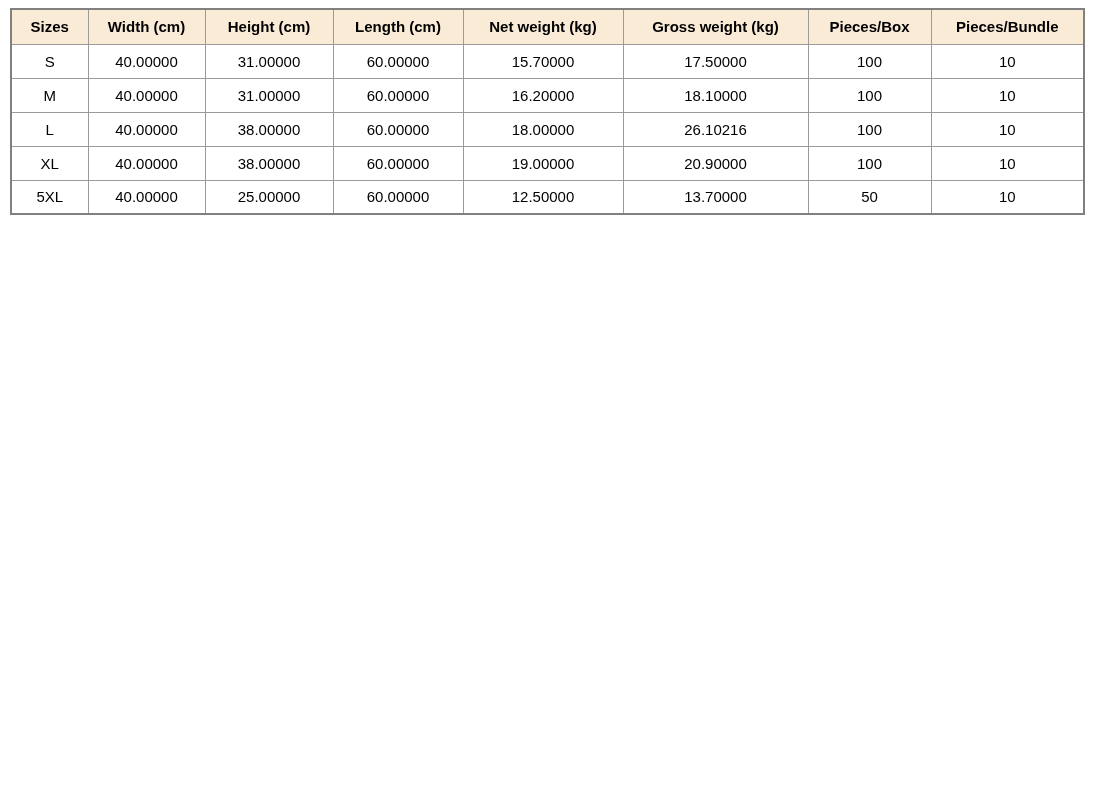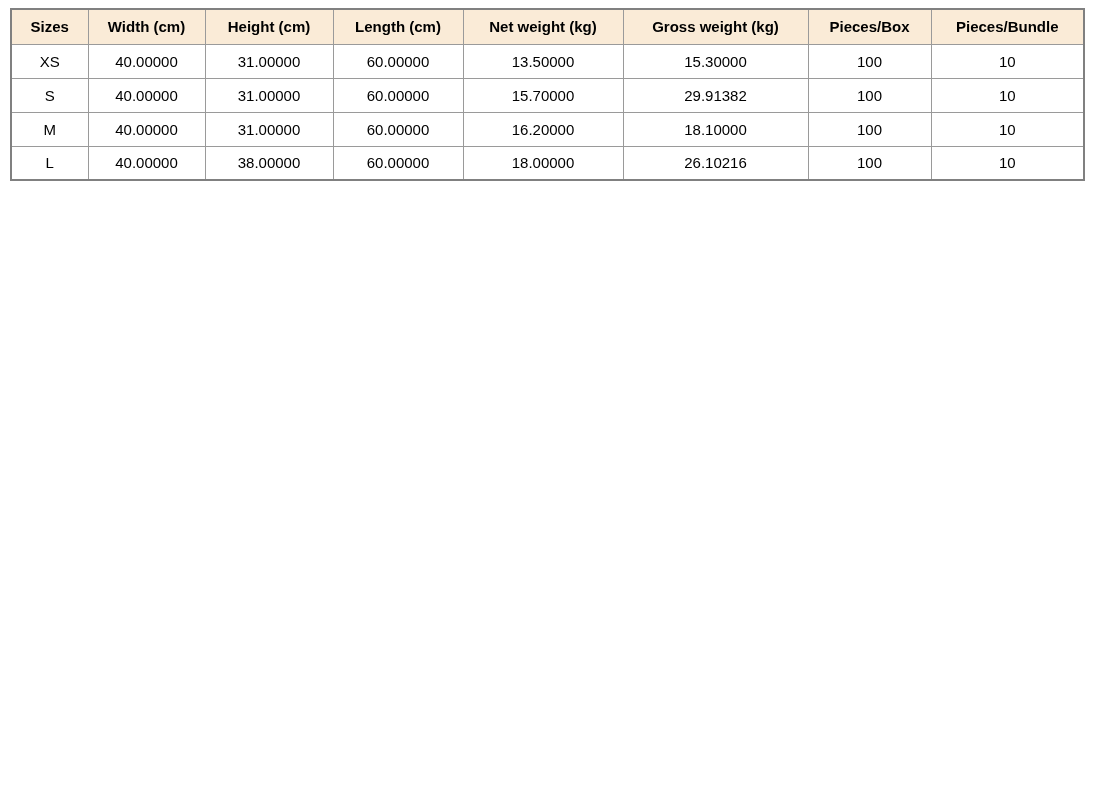--- a/index.html
+++ b/index.html
@@ -75,16 +75,6 @@
     </thead>
     <tbody>
       <tr>
-        <td>XS</td>
-        <td>40.00000</td>
-        <td>31.00000</td>
-        <td>60.00000</td>
-        <td>13.50000</td>
-        <td>15.30000</td>
-        <td>100</td>
-        <td>10</td>
-      </tr>
-      <tr>
         <td>S</td>
         <td>40.00000</td>
         <td>31.00000</td>

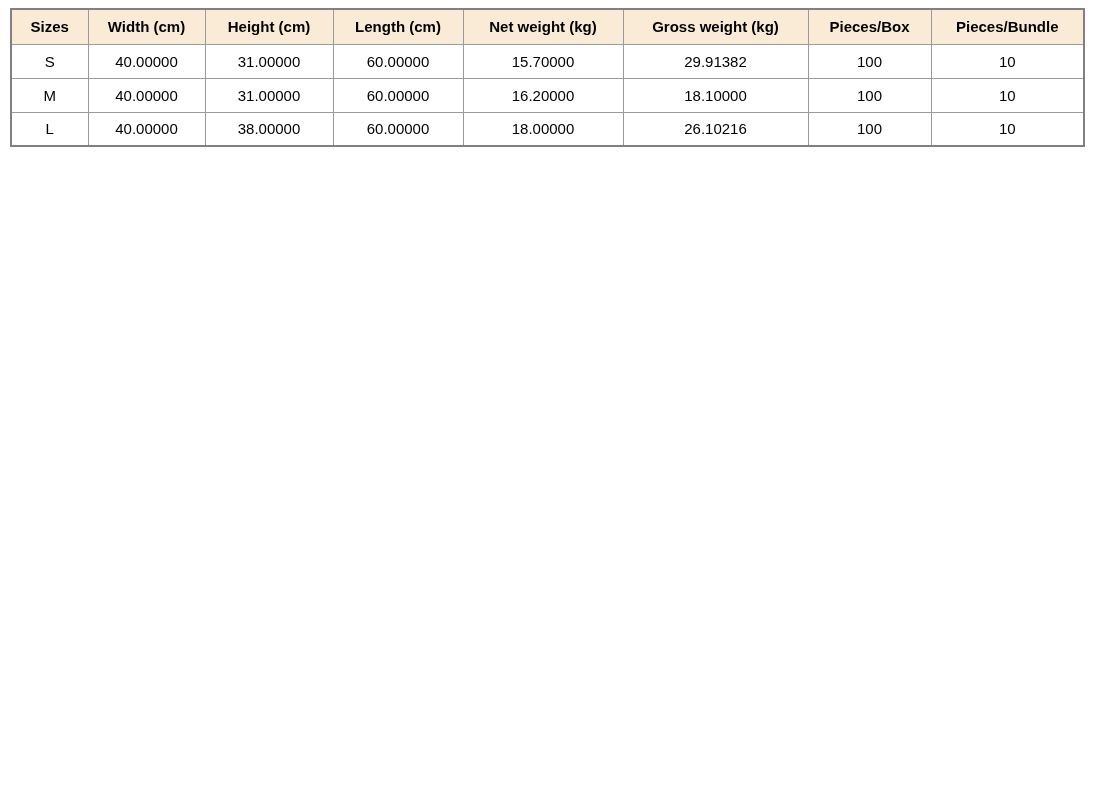--- a/index.html
+++ b/index.html
@@ -80,7 +80,7 @@
         <td>31.00000</td>
         <td>60.00000</td>
         <td>15.70000</td>
-        <td>29.91382</td>
+        <td>17.50000</td>
         <td>100</td>
         <td>10</td>
       </tr>

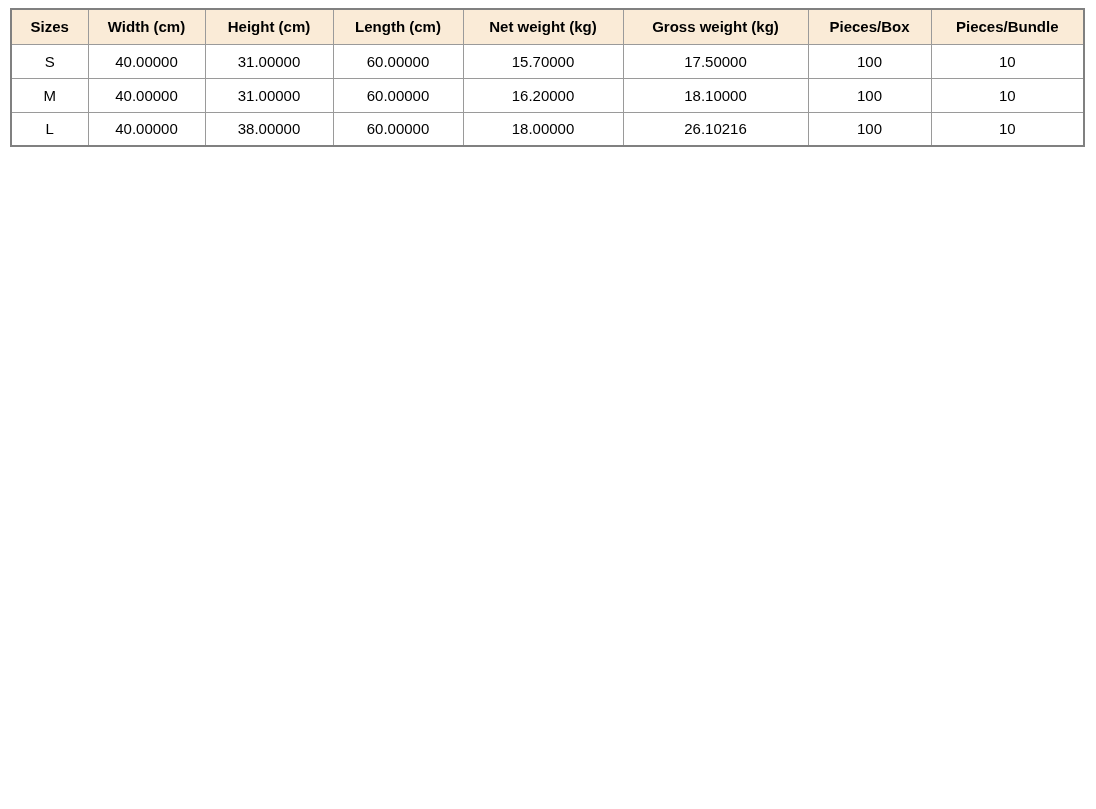--- a/index.html
+++ b/index.html
@@ -104,6 +104,16 @@
         <td>100</td>
         <td>10</td>
       </tr>
+      <tr>
+        <td>XL</td>
+        <td>40.00000</td>
+        <td>38.00000</td>
+        <td>60.00000</td>
+        <td>19.00000</td>
+        <td>20.90000</td>
+        <td>100</td>
+        <td>10</td>
+      </tr>
     </tbody>
   </table>
 </div>

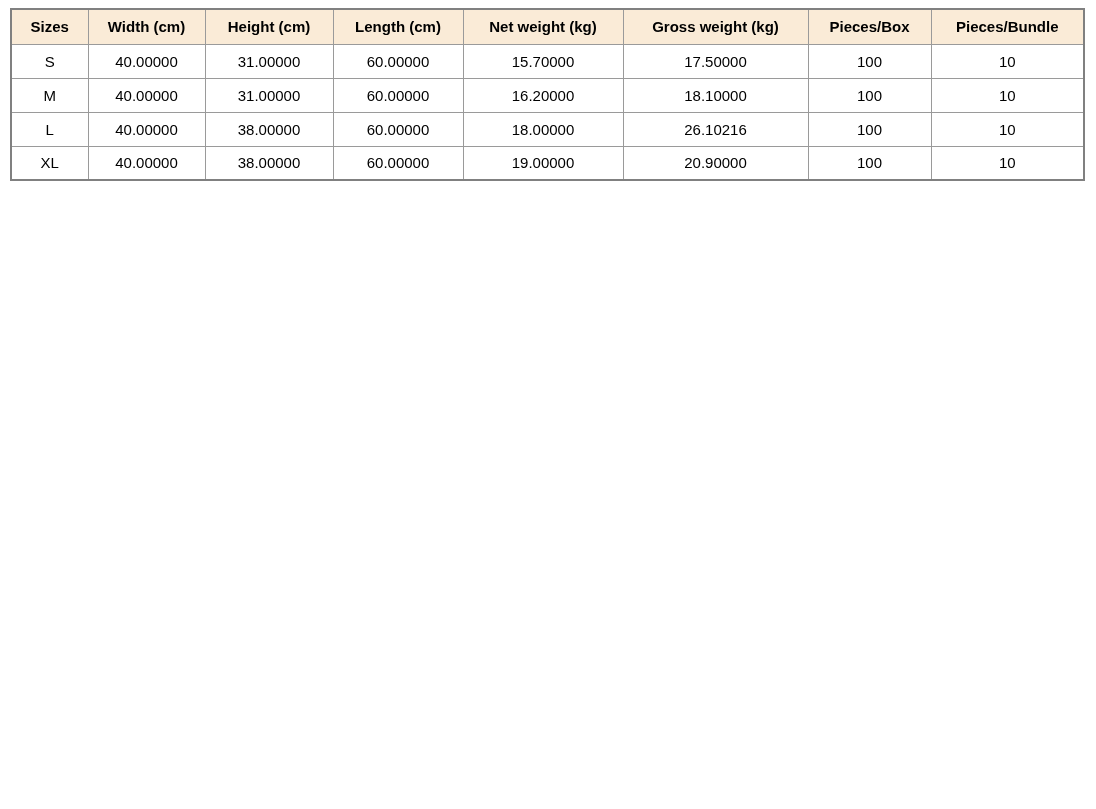--- a/index.html
+++ b/index.html
@@ -114,6 +114,16 @@
         <td>100</td>
         <td>10</td>
       </tr>
+      <tr>
+        <td>5XL</td>
+        <td>40.00000</td>
+        <td>25.00000</td>
+        <td>60.00000</td>
+        <td>12.50000</td>
+        <td>13.70000</td>
+        <td>50</td>
+        <td>10</td>
+      </tr>
     </tbody>
   </table>
 </div>

